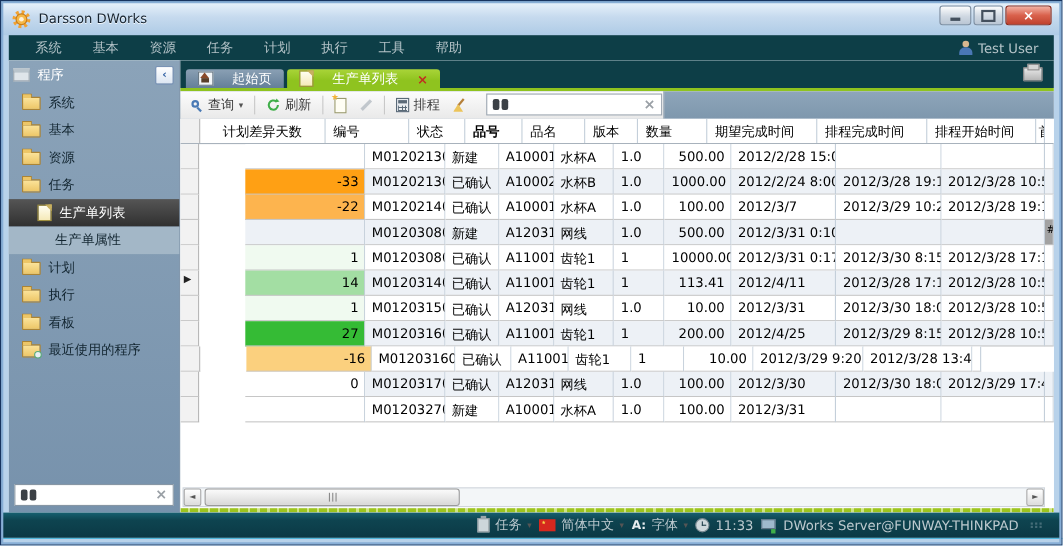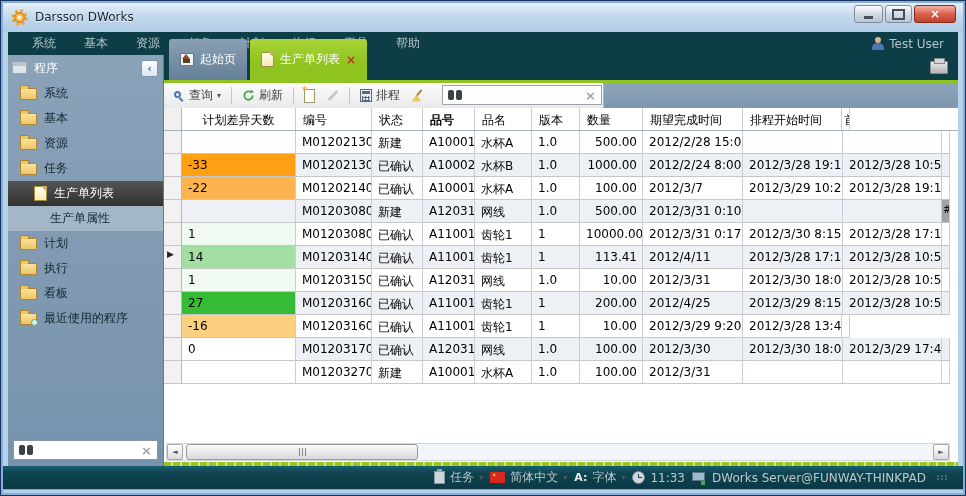--- a/index.html
+++ b/index.html
@@ -67,7 +67,7 @@
   
   .content{position:absolute;left:156px;top:0;right:0;height:411px;}
   .tabstrip{height:25px;background:#0d3e47;display:flex;align-items:flex-end;padding-left:5px;gap:3px;position:relative;}
-  .tab{height:41px;border-radius:3px 3px 0 0;display:flex;align-items:center;gap:6px;padding:0 11px;color:#fff;box-sizing:border-box;cursor:default;}
+  .tab{height:17px;border-radius:3px 3px 0 0;display:flex;align-items:center;gap:17px;padding:0 11px;color:#fff;box-sizing:border-box;cursor:default;}
   .tab.inactive{background:linear-gradient(#8aa0b4,#647f98);}
   .tab.active{background:linear-gradient(#a9d438,#8fc31f 60%);}
   .tab-close{color:#c03020;font-weight:bold;font-size:12px;line-height:1;}

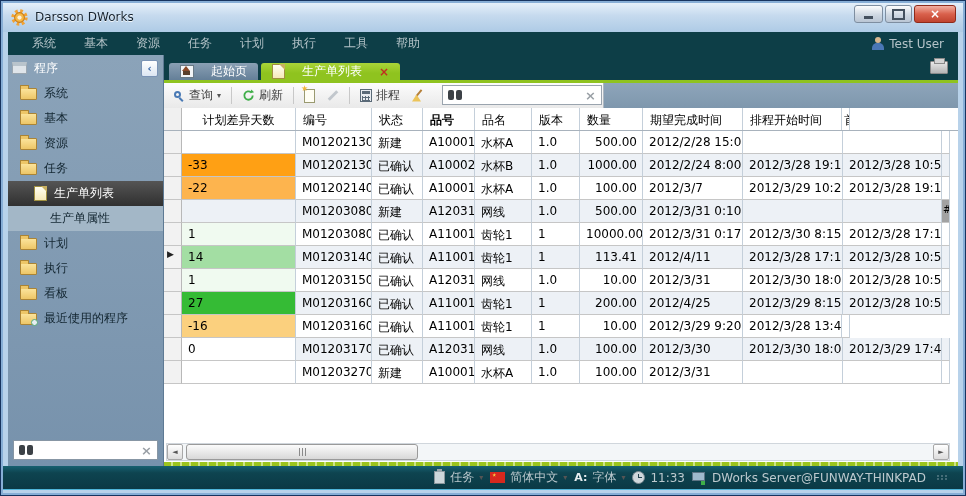--- a/index.html
+++ b/index.html
@@ -313,6 +313,7 @@
           <div class="th" style="width: 48px;">版本</div>
           <div class="th" style="width: 63px;">数量</div>
           <div class="th" style="width: 100px;">期望完成时间</div>
+          <div class="th" style="width: 100px;">排程完成时间</div>
           <div class="th" style="width: 99px;">排程开始时间</div>
           <div class="th" style="width: 8px; padding-left: 2px;">首</div>
         </div>

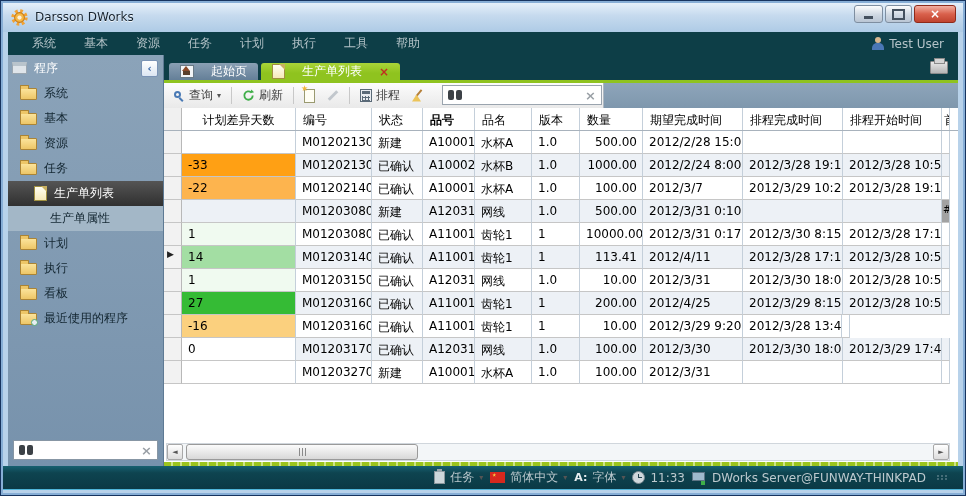--- a/index.html
+++ b/index.html
@@ -116,7 +116,7 @@
   .td{box-sizing:border-box;background:#fff;border-right:1px solid #c4cfda;border-bottom:1px solid #c6c6c6;
     padding:4px 5px 0 6px;overflow:hidden;white-space:nowrap;color:#000;}
   .td.sel{background:#f2f2f2 !important;border-right:1px solid #b8b8b8;padding:3px 0 0 3px;font-size:9px;color:#222;}
-  .td.c{text-align:left;}
+  .td.c{text-align:right;margin-left:42px;}
   .td.r{text-align:right;}
 
   

